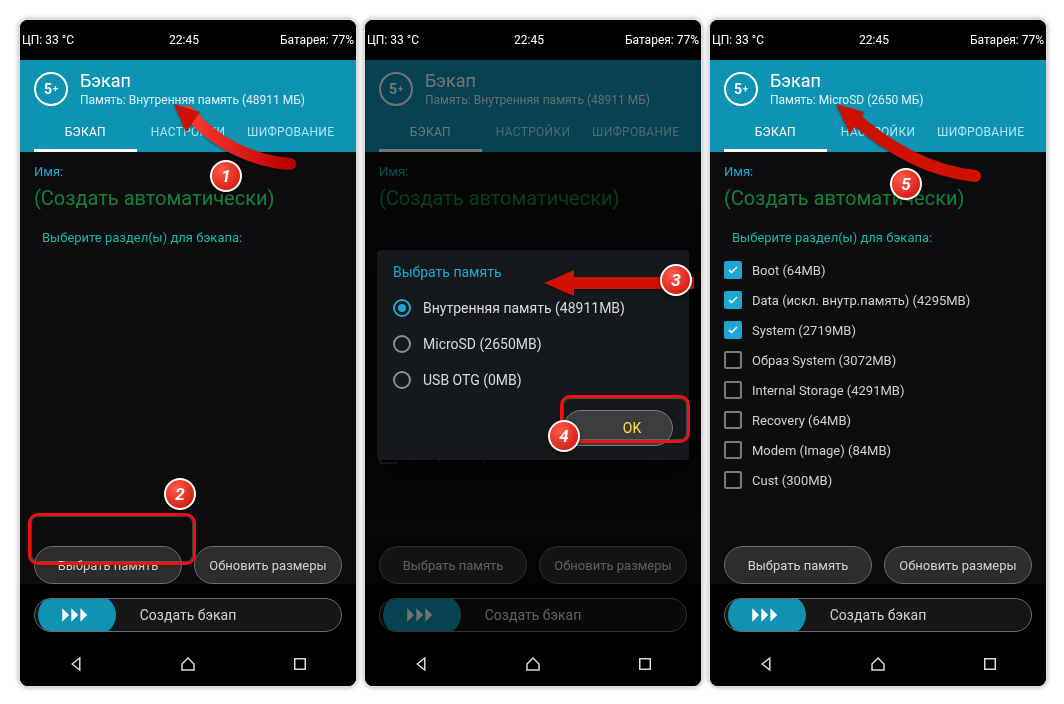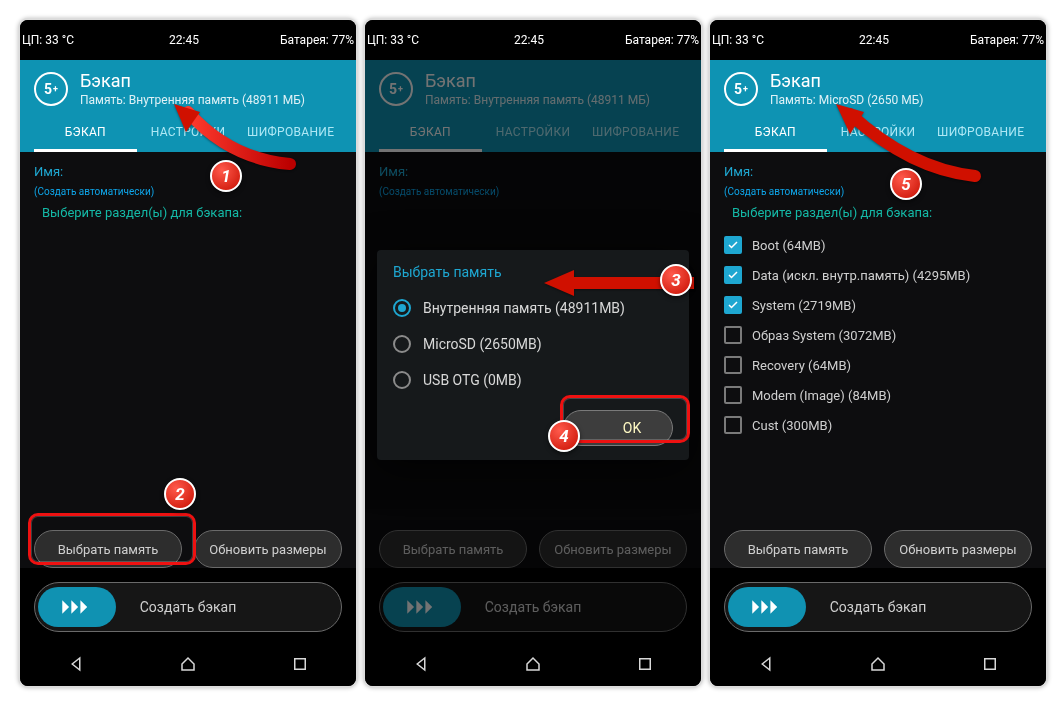--- a/index.html
+++ b/index.html
@@ -66,7 +66,7 @@
     content:""; position:absolute; top:24px; left:0; right:0; bottom:0; 
   }
   .label-blue { color: #1ea7d1; font-size: 13px; margin-bottom: 7px;}
-  .auto { color: #0ea5e9; font-size: 10px; margin-bottom: 8px;}
+  .auto { color: #15803d; font-size: 20px; margin-bottom: 20px;}
   .section { color: #14b8a6; margin: 8px 8px 10px; font-size: 13px;}
   .list { display: flex; flex-direction: column; }
   .item {

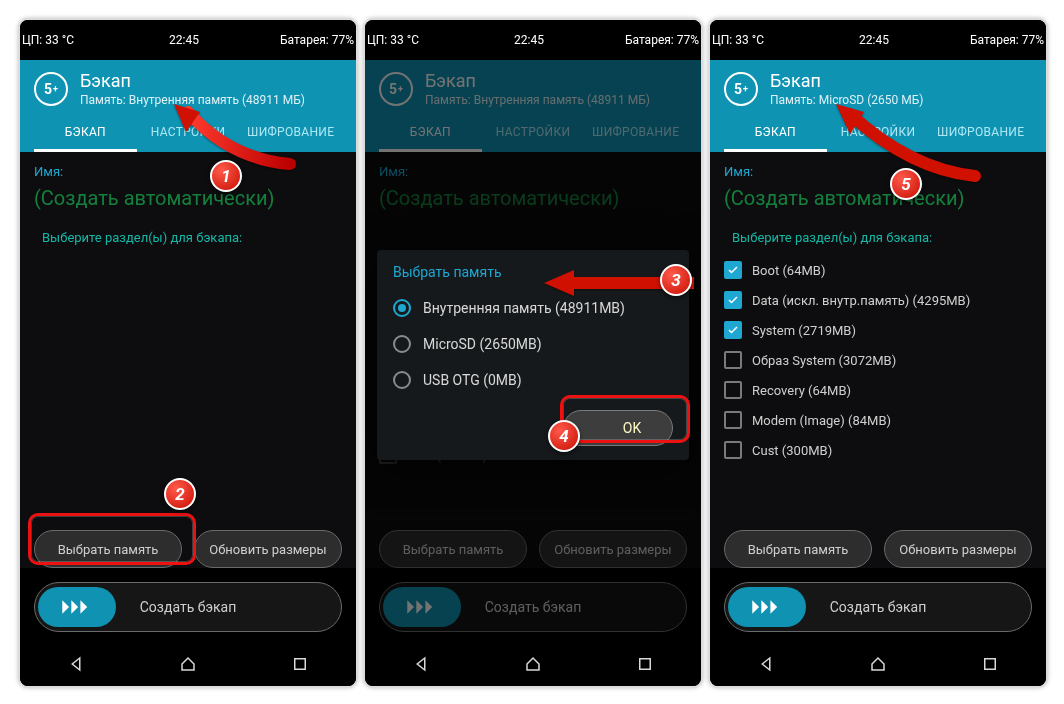--- a/index.html
+++ b/index.html
@@ -339,6 +339,10 @@
           </div>
       <div class="item">
             <div class="chk"></div>
+            <span>Internal Storage (4291MB)</span>
+          </div>
+      <div class="item">
+            <div class="chk"></div>
             <span>Recovery (64MB)</span>
           </div>
       <div class="item">

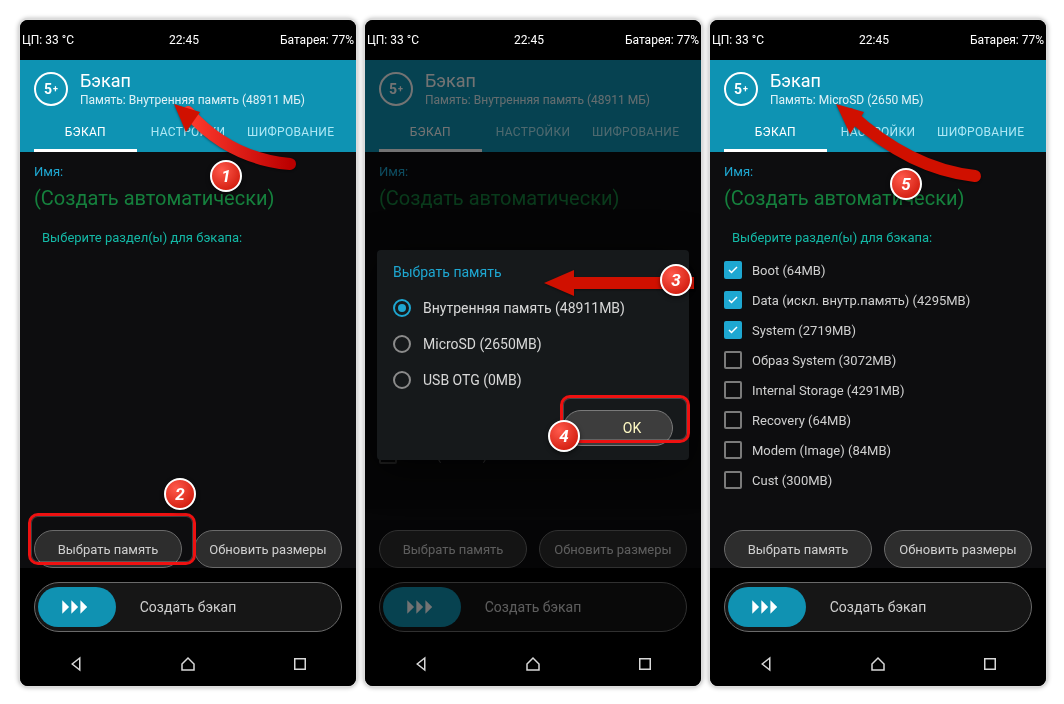--- a/index.html
+++ b/index.html
@@ -119,7 +119,7 @@
   .dialog .okrow{display:flex;justify-content:flex-end;margin-top:12px;}
   .okbtn{
     width:110px;height:36px;border:1.5px solid #7a7a7a;border-radius:20px;background:#3d3d3d;
-    color:#fef9c3;font-size:14px;display:flex;align-items:center;justify-content:center;padding-left:28px;
+    color:#fde047;font-size:14px;display:flex;align-items:center;justify-content:center;padding-left:28px;
   }
 
   

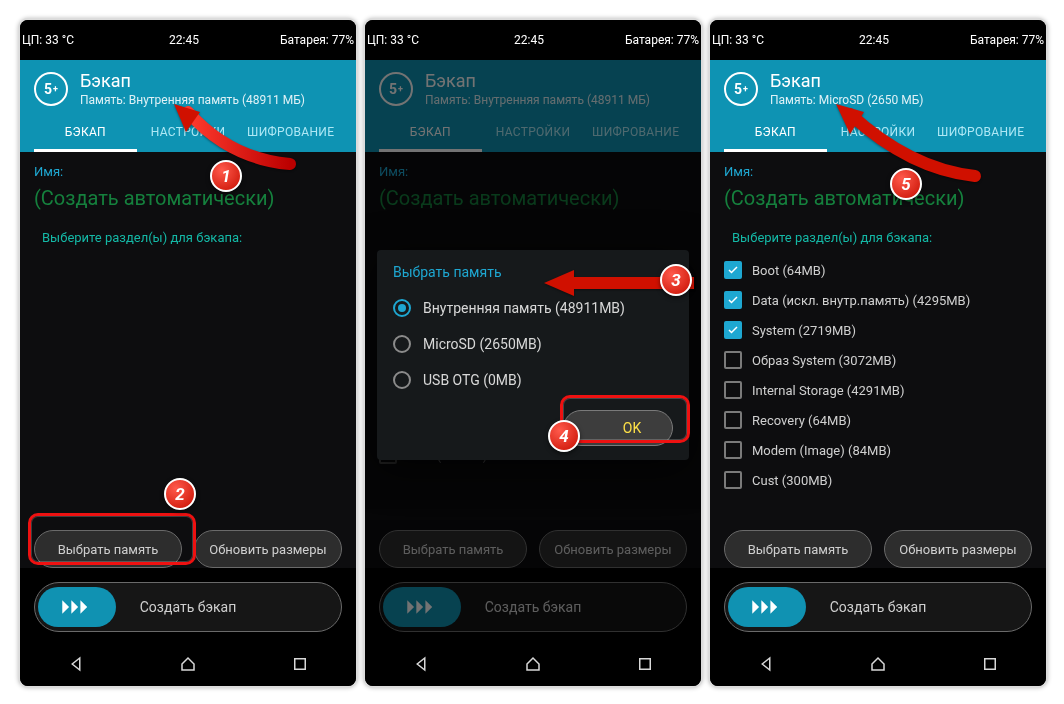--- a/index.html
+++ b/index.html
@@ -87,7 +87,7 @@
     background: #2d2d2d;
   }
   .swiper {
-    margin: 14px; height: 50px; border: 1.5px solid #6a6a6a; border-radius: 26px;
+    margin: 14px; height: 34px; border: 1.5px solid #6a6a6a; border-radius: 26px;
     display:flex; align-items:center; position:relative; overflow:hidden;
     background:#161616;
   }

